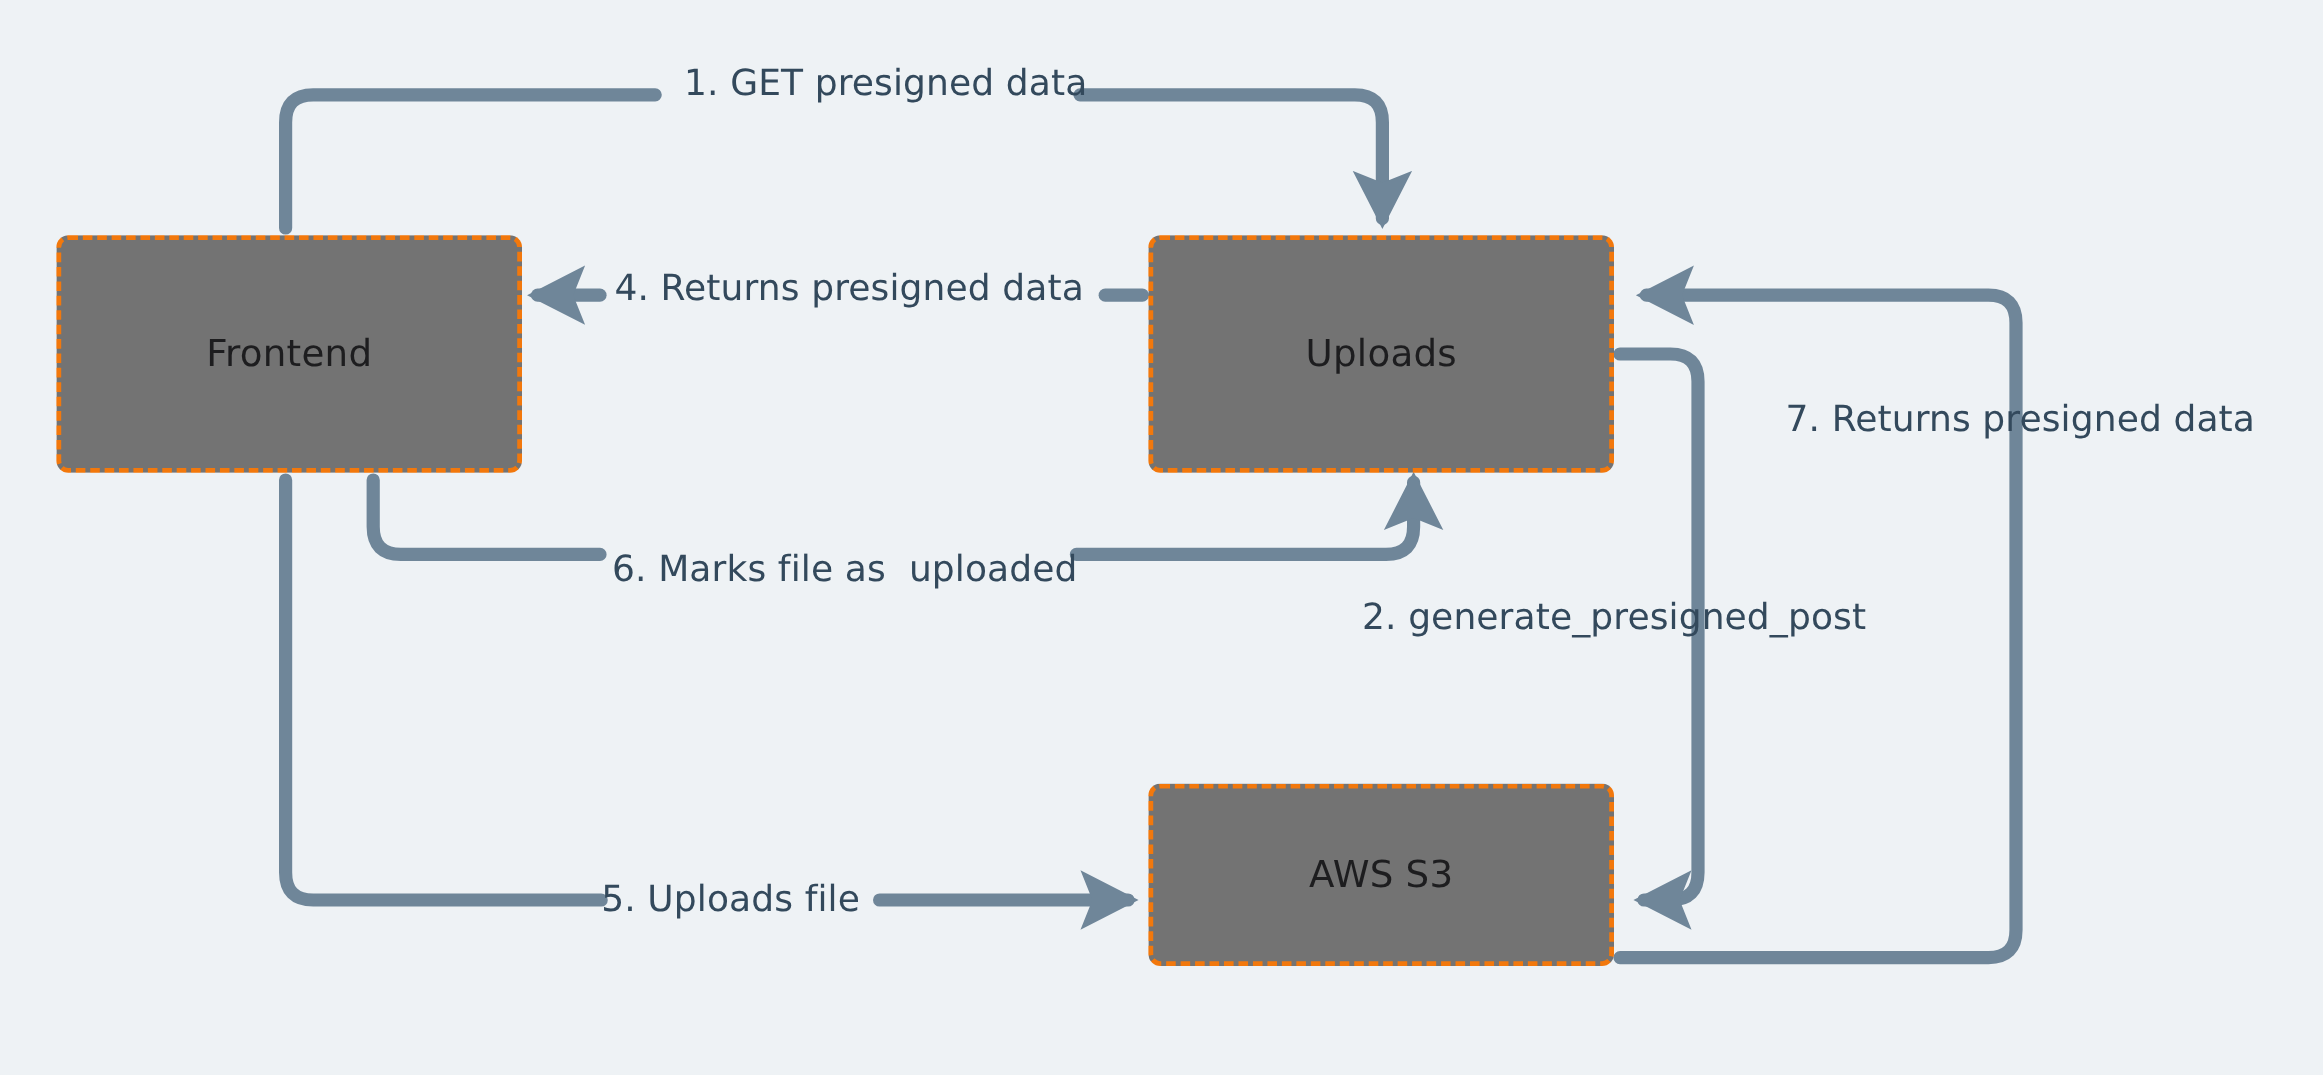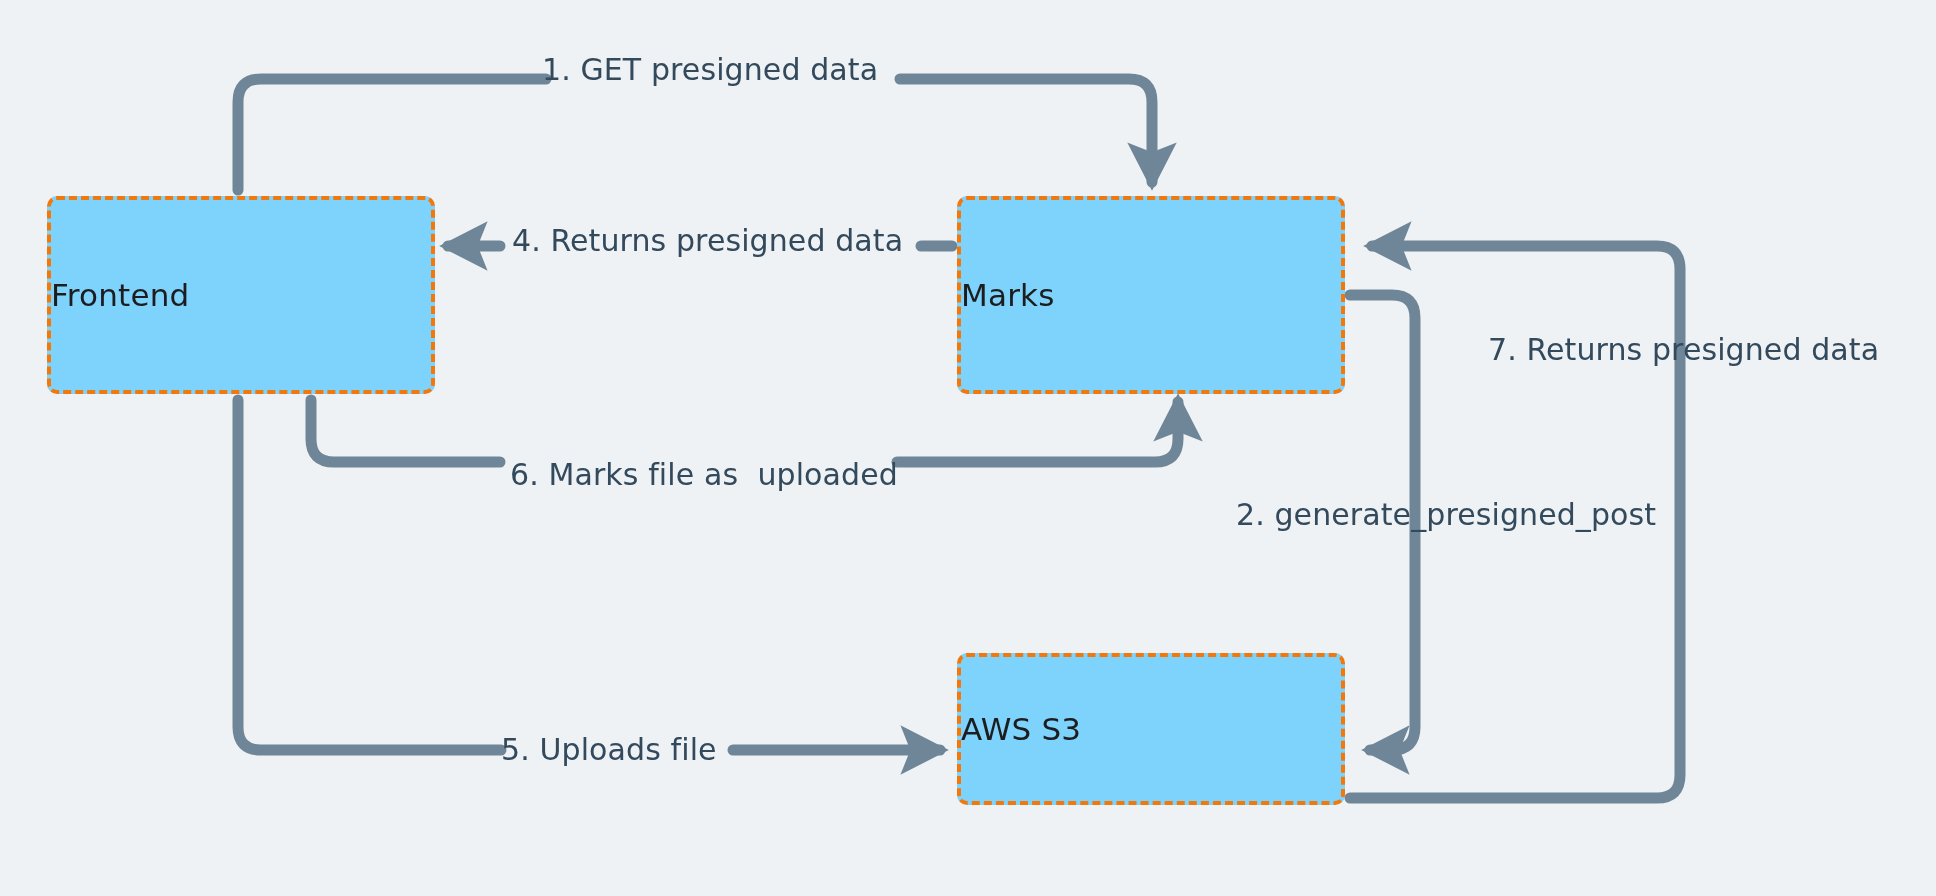--- a/index.html
+++ b/index.html
@@ -53,7 +53,7 @@
   #node-django   { left: 957px; top: 196px; width: 388px; height: 198px; }
   #node-awss3    { left: 957px; top: 653px; width: 388px; height: 152px; }
 
-  #label-1 { left: 542px;  top: 55px;  }
+  #label-1 { left: 570px;  top: 55px;  }
   #label-2 { left: 1236px; top: 500px; }
   #label-3 { left: 1488px; top: 335px; }
   #label-4 { left: 512px;  top: 226px; }

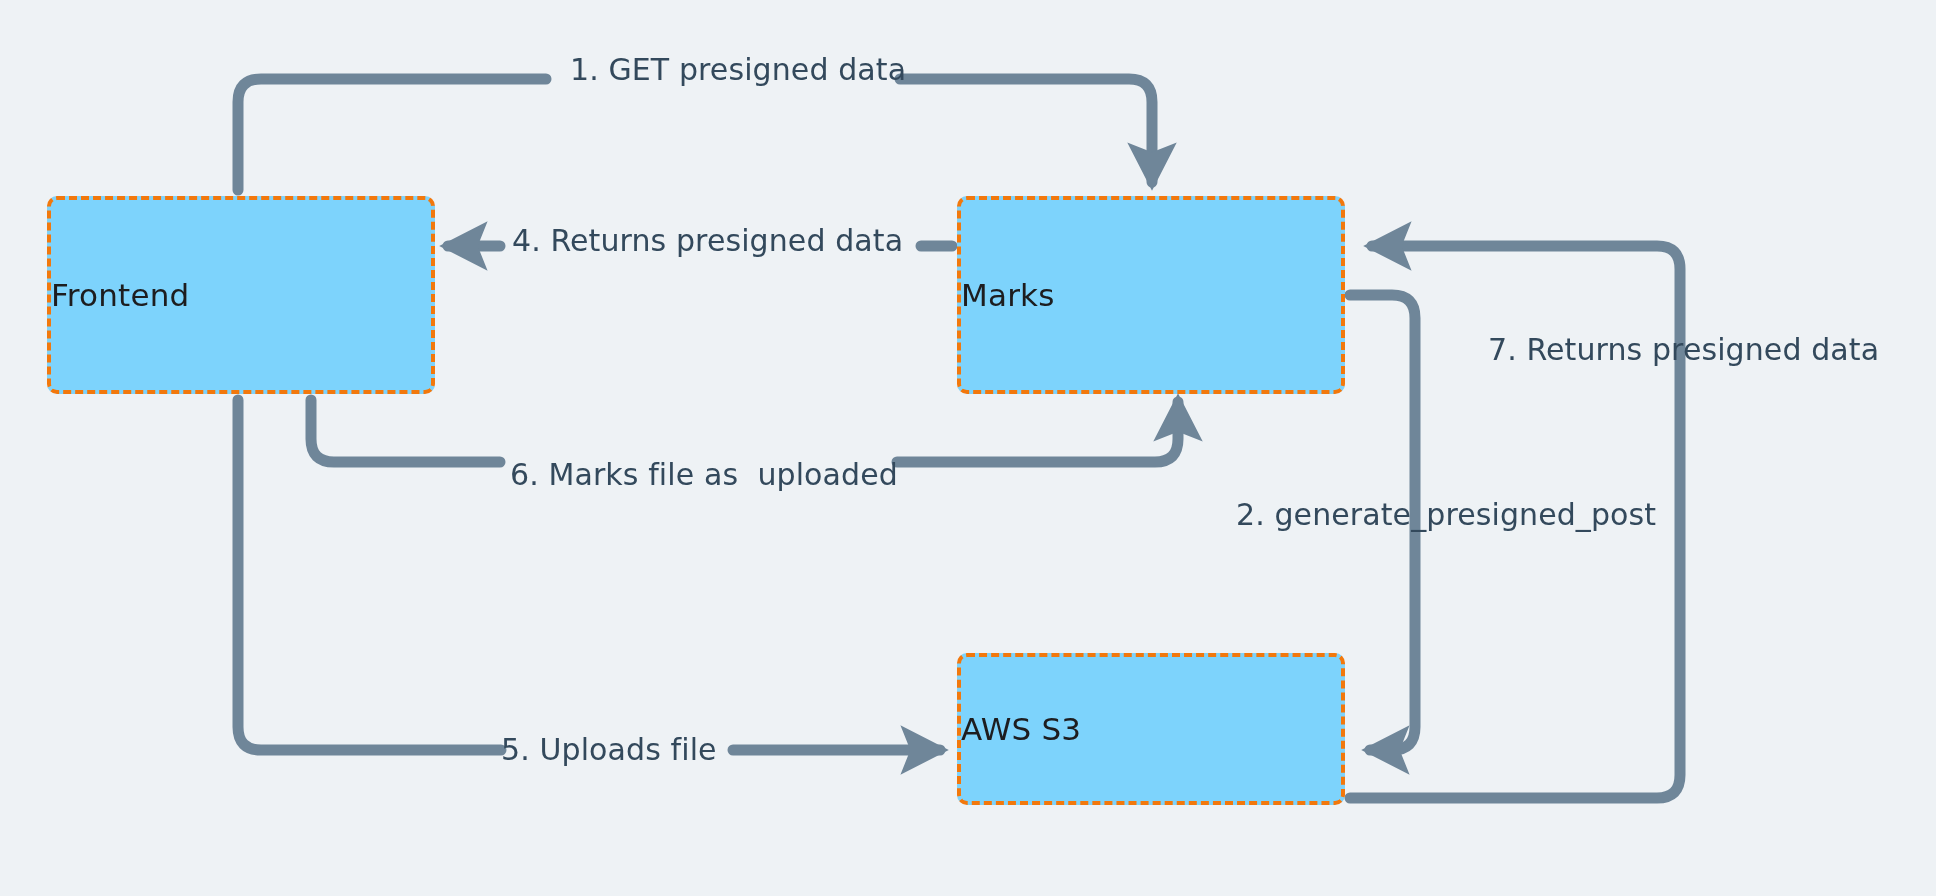--- a/index.html
+++ b/index.html
@@ -28,12 +28,12 @@
   .node {
     position: absolute;
     box-sizing: border-box;
-    background: #7dd3fc;
+    background: #737373;
     border: 4px dashed #f2780c;
     border-radius: 10px;
     display: flex;
     align-items: center;
-    justify-content: flex-start;
+    justify-content: center;
   }
   .node-label {
     font-size: 31px;

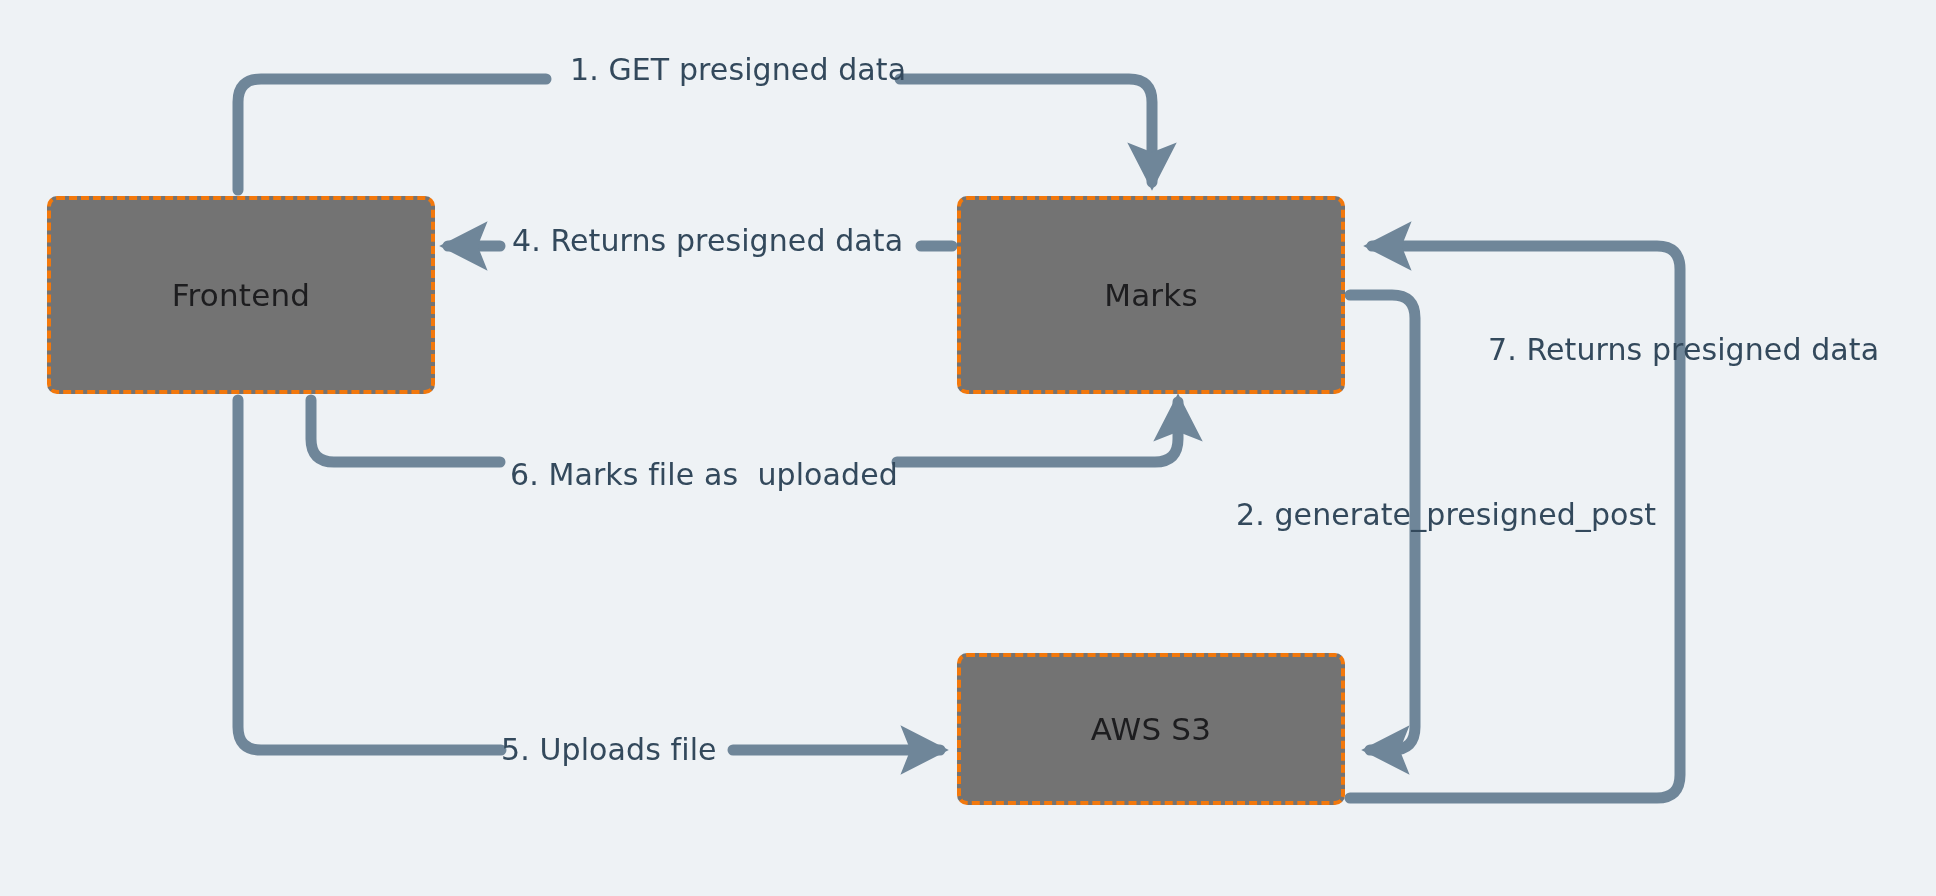--- a/index.html
+++ b/index.html
@@ -97,7 +97,7 @@
   </div>
 
   <div class="node" id="node-django">
-    <span class="node-label">Marks</span>
+    <span class="node-label">Uploads</span>
   </div>
 
   <div class="node" id="node-awss3">

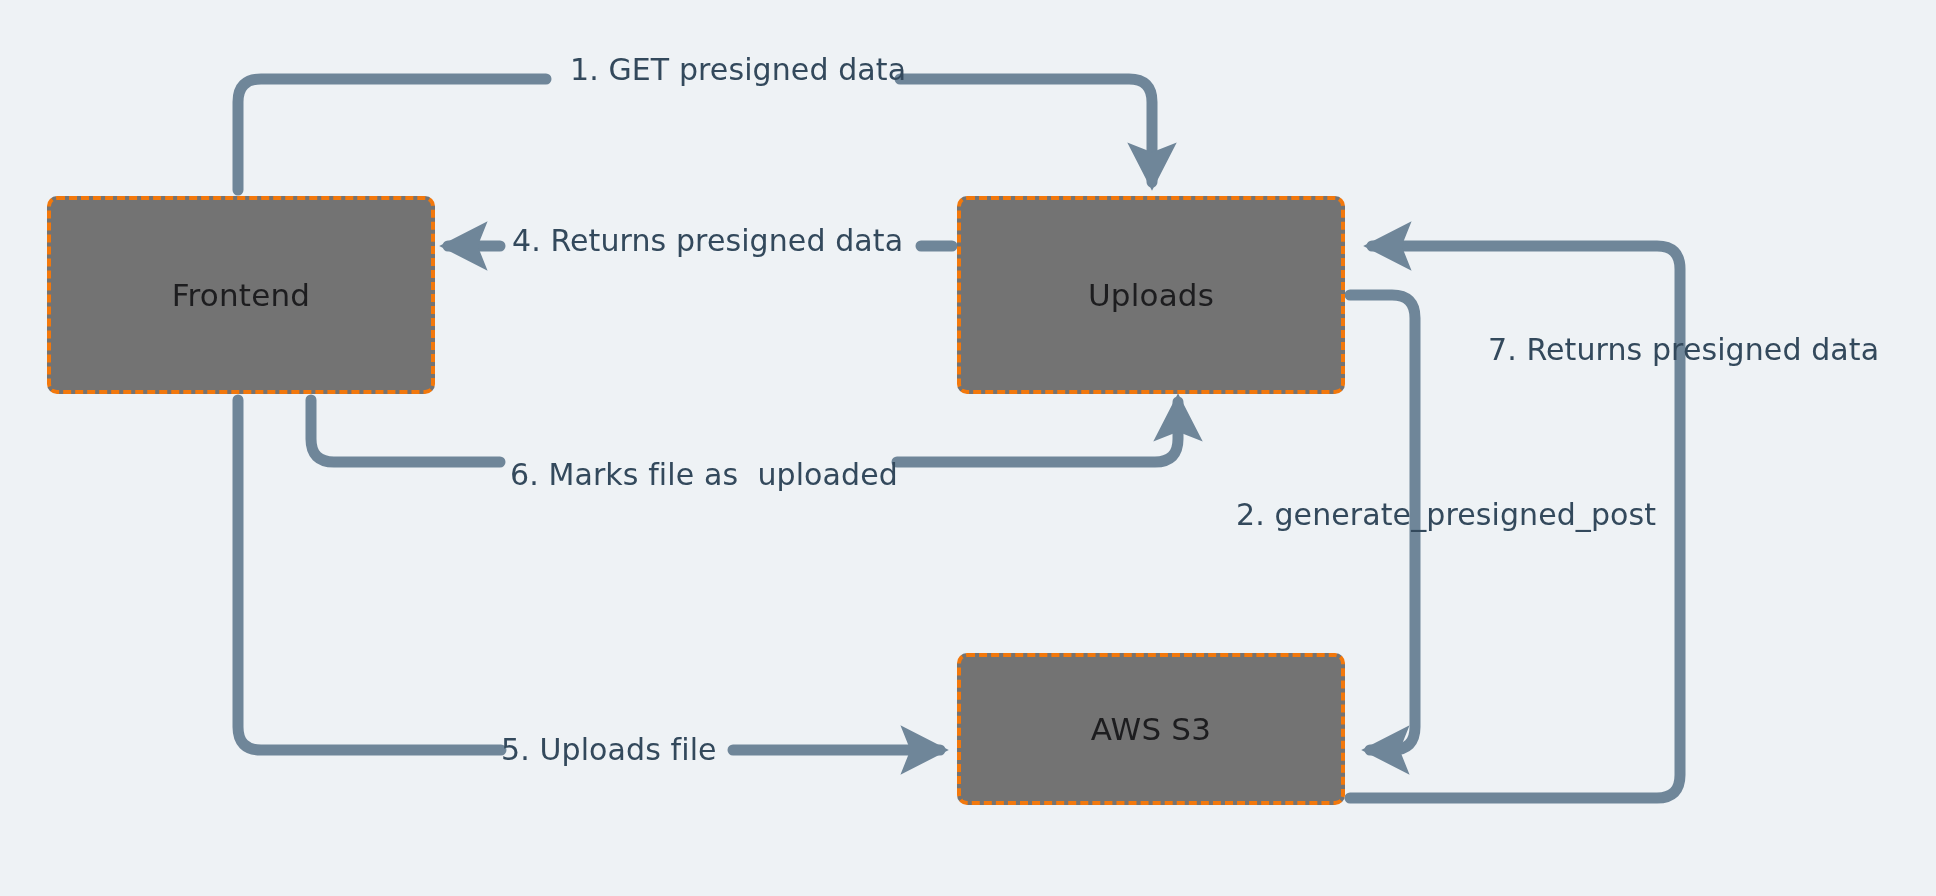--- a/index.html
+++ b/index.html
@@ -54,7 +54,7 @@
   #node-awss3    { left: 957px; top: 653px; width: 388px; height: 152px; }
 
   #label-1 { left: 570px;  top: 55px;  }
-  #label-2 { left: 1236px; top: 500px; }
+  #label-2 { left: 1135px; top: 500px; }
   #label-3 { left: 1488px; top: 335px; }
   #label-4 { left: 512px;  top: 226px; }
   #label-5 { left: 501px;  top: 735px; }

